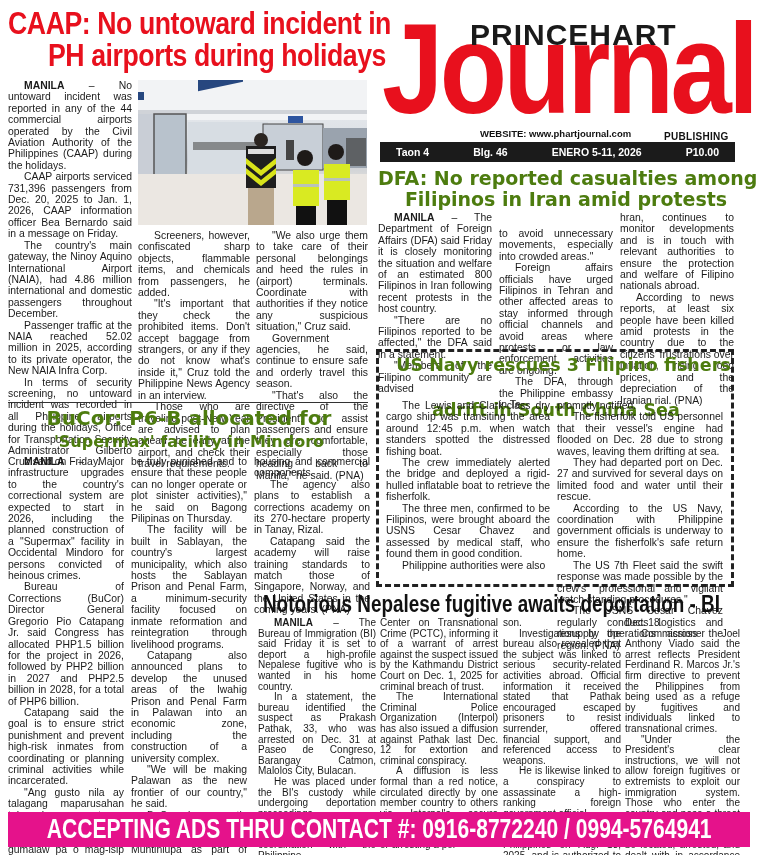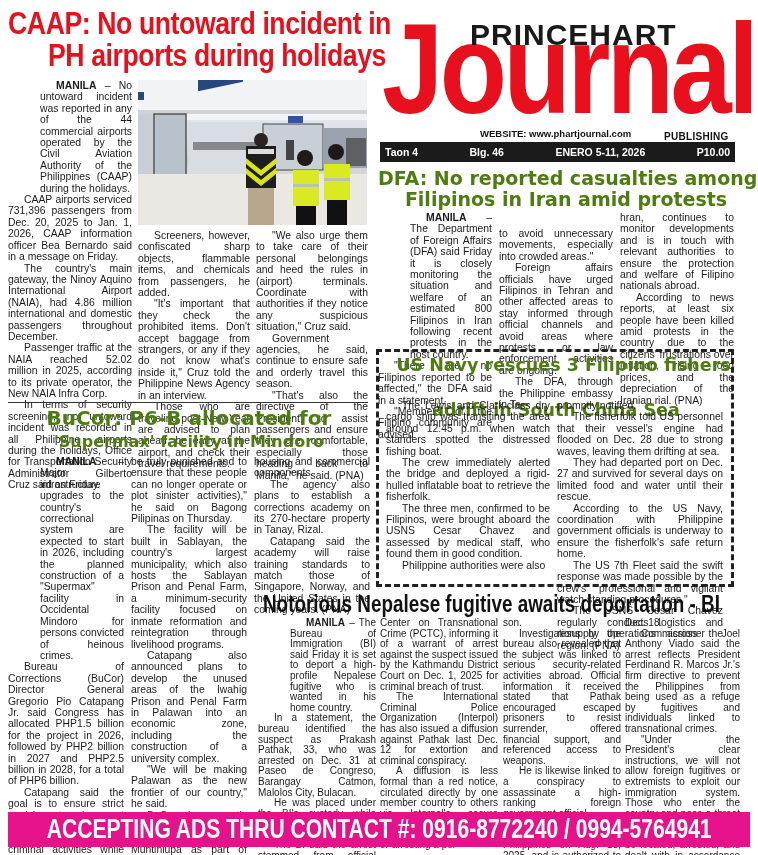--- a/index.html
+++ b/index.html
@@ -28,7 +28,7 @@
     hyphens: manual;
   }
   .col p { text-indent: 16px; }
-  .col p.first { text-indent: 16px; margin-left: 32px; }
+  .col p.first { text-indent: 16px; }
   .col p.cont { text-indent: 0; }
   .dateline { font-weight: 700; }
 

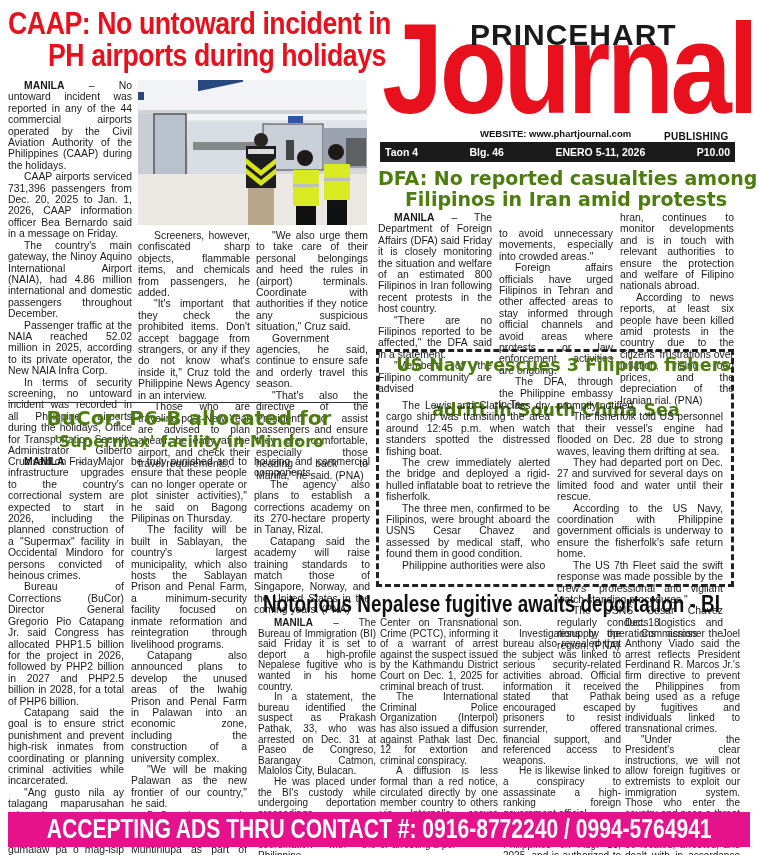--- a/index.html
+++ b/index.html
@@ -46,7 +46,7 @@
   .mast-publishing { font-weight: 700; font-size: 10px; color: #111; letter-spacing: 0.3px; }
   .mast-bar {
     background: #1b1b1b; color: #fff; font-weight: 700; font-size: 10.5px;
-    display: flex; align-items: center; justify-content: space-between; padding: 0 5px;
+    display: flex; align-items: center; justify-content: space-between; padding: 0 16px;
   }
 
   .rule { position: absolute; background: #333; height: 1px; }

